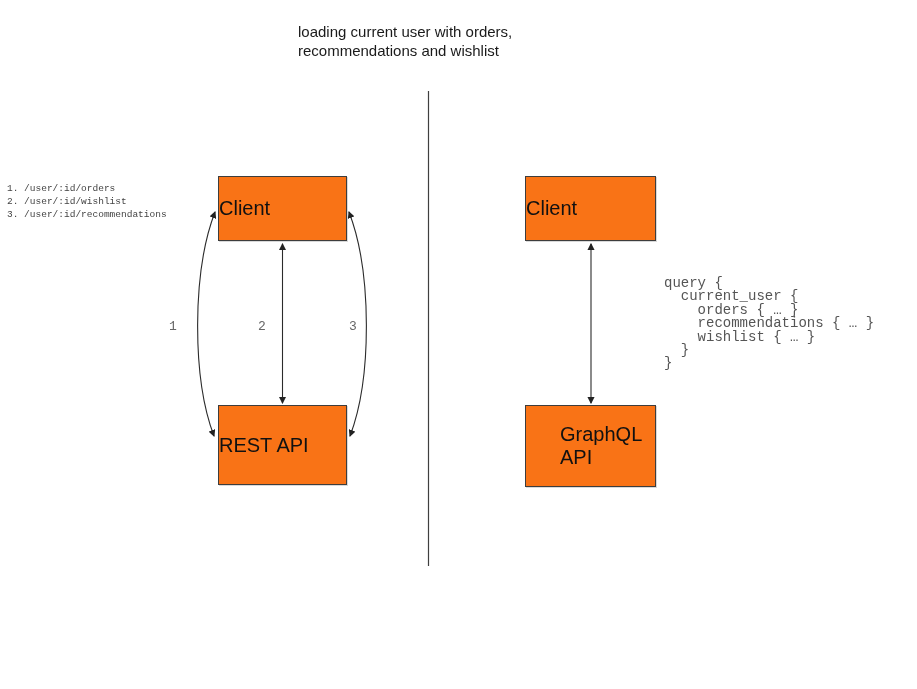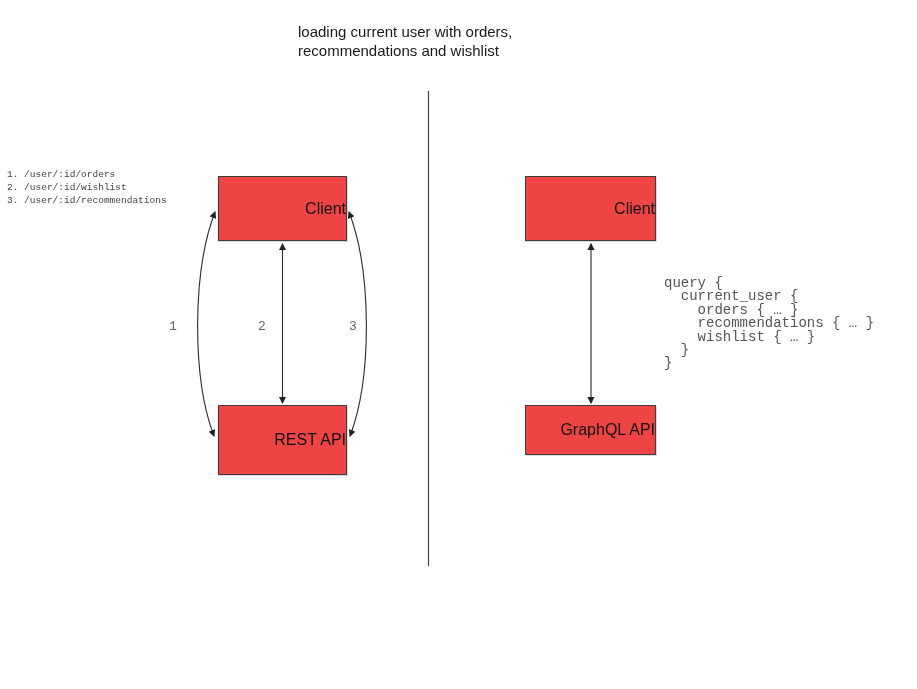--- a/index.html
+++ b/index.html
@@ -55,7 +55,7 @@
   }
   .endpoints {
     left: 7px;
-    top: 169px;
+    top: 183px;
     font-size: 9.5px;
     line-height: 12.8px;
     color: #444444;

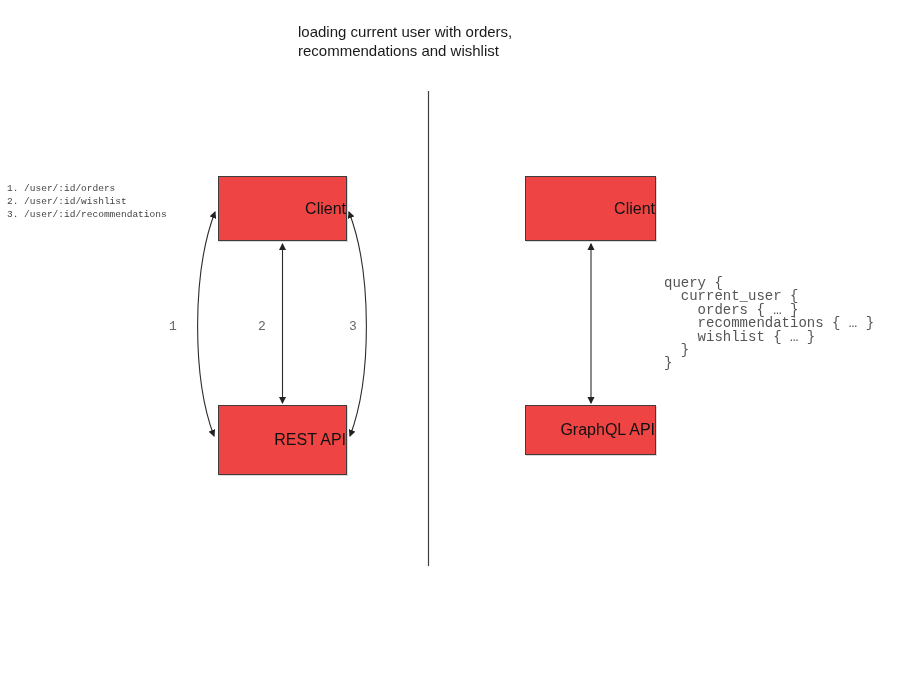--- a/index.html
+++ b/index.html
@@ -34,13 +34,13 @@
   }
   .box {
     position: absolute;
-    background: #ef4444;
+    background: #f97316;
     border: 1.5px solid #3d3d3d;
     box-shadow: 1px 1px 0 rgba(0,0,0,0.15);
     display: flex;
     align-items: center;
-    justify-content: flex-end;
-    font-size: 16px;
+    justify-content: flex-start;
+    font-size: 20px;
     color: #111111;
     box-sizing: border-box;
   }

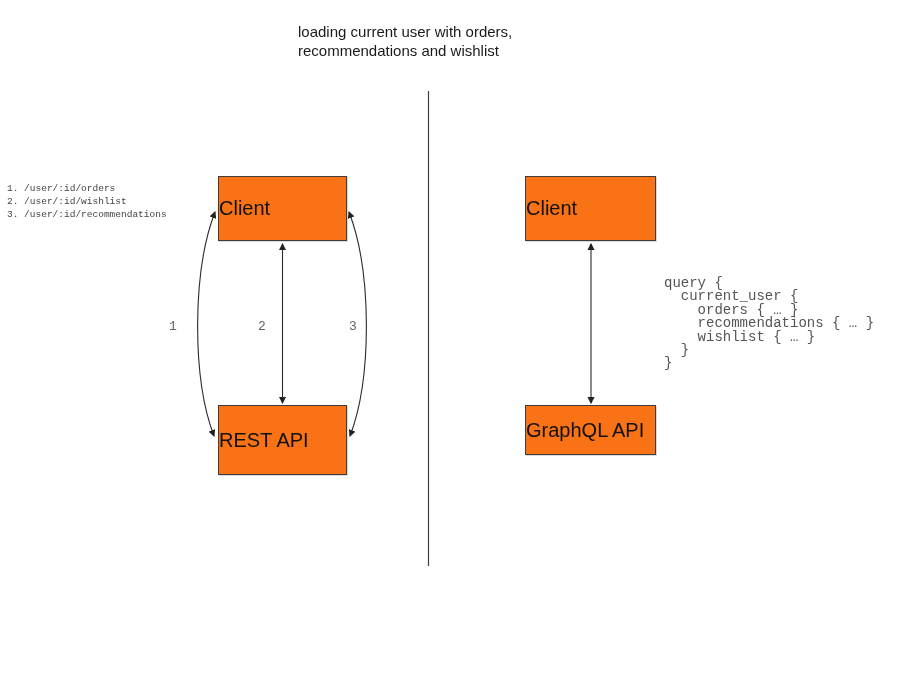--- a/index.html
+++ b/index.html
@@ -45,7 +45,7 @@
     box-sizing: border-box;
   }
   #box-client-left  { left: 218px; top: 176px; width: 129px; height: 65px; }
-  #box-rest-api     { left: 218px; top: 405px; width: 129px; height: 70px; }
+  #box-rest-api     { left: 218px; top: 405px; width: 129px; height: 80px; }
   #box-client-right { left: 525px; top: 176px; width: 131px; height: 65px; }
   #box-graphql-api  { left: 525px; top: 405px; width: 131px; height: 50px; }
   .code {

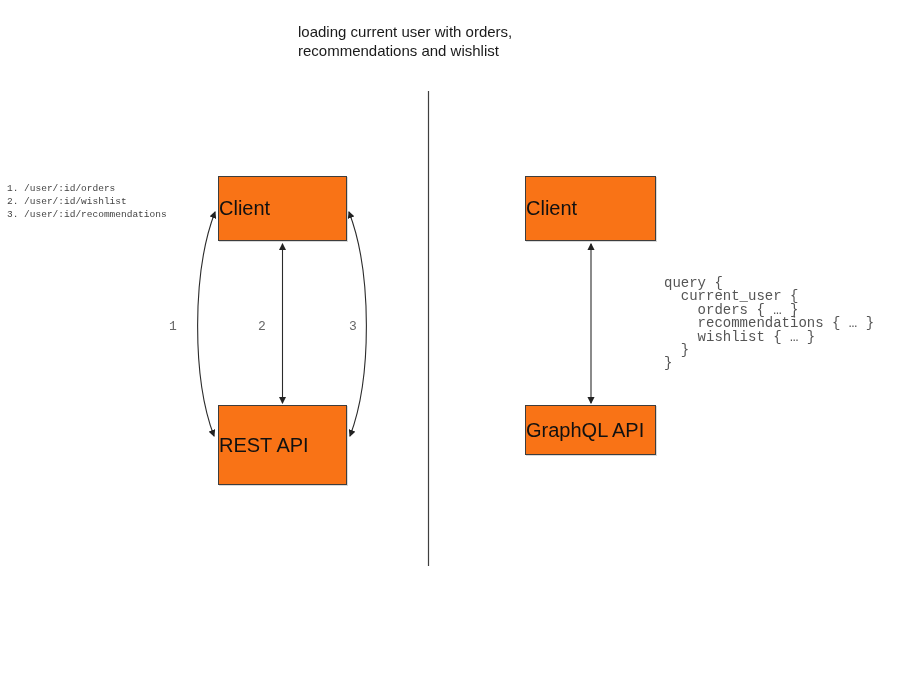--- a/index.html
+++ b/index.html
@@ -47,7 +47,7 @@
   #box-client-left  { left: 218px; top: 176px; width: 129px; height: 65px; }
   #box-rest-api     { left: 218px; top: 405px; width: 129px; height: 80px; }
   #box-client-right { left: 525px; top: 176px; width: 131px; height: 65px; }
-  #box-graphql-api  { left: 525px; top: 405px; width: 131px; height: 50px; }
+  #box-graphql-api  { left: 525px; top: 405px; width: 131px; height: 82px; padding-left: 34px; }
   .code {
     position: absolute;
     font-family: "Liberation Mono", "DejaVu Sans Mono", monospace;

